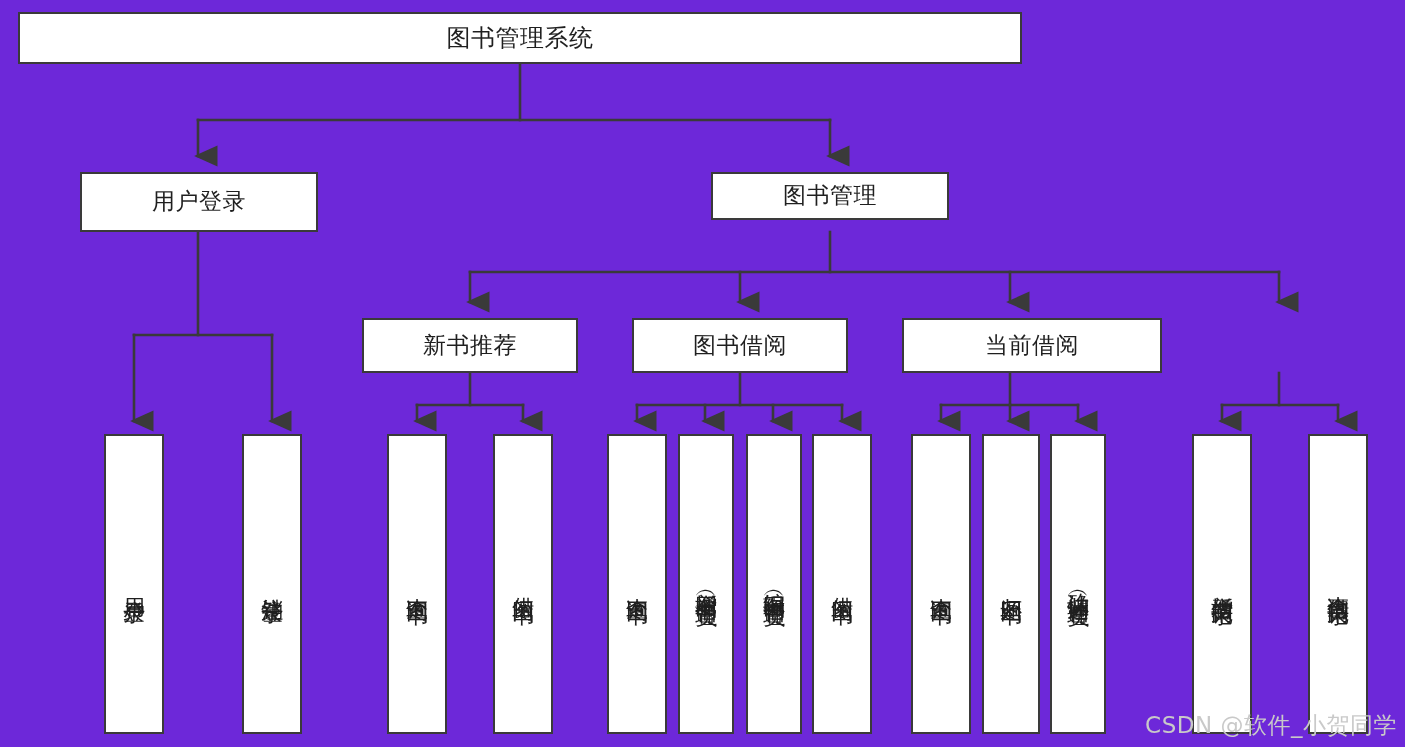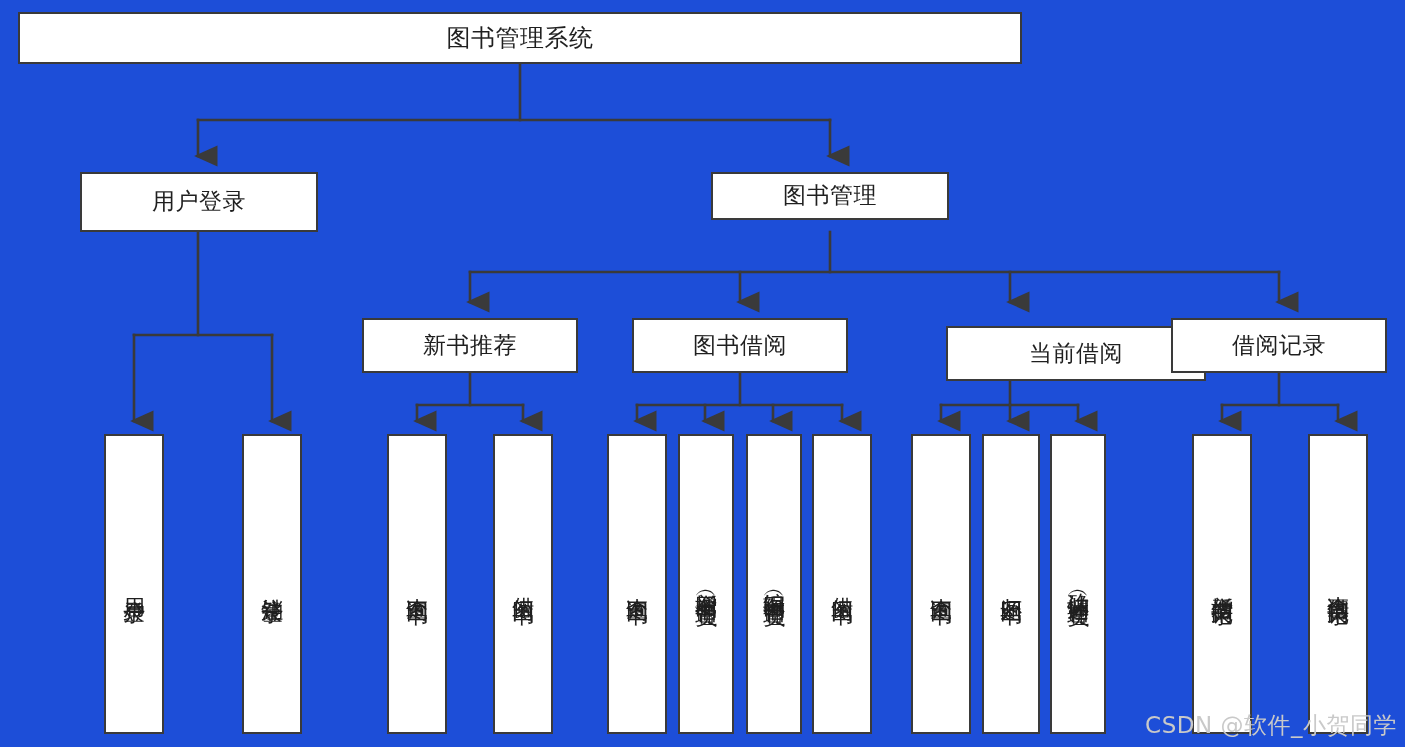--- a/index.html
+++ b/index.html
@@ -14,7 +14,7 @@
     position: relative;
     width: 1405px;
     height: 747px;
-    background: #1d4ed8;
+    background: #6d28d9;
     overflow: hidden;
   }
   #edges {

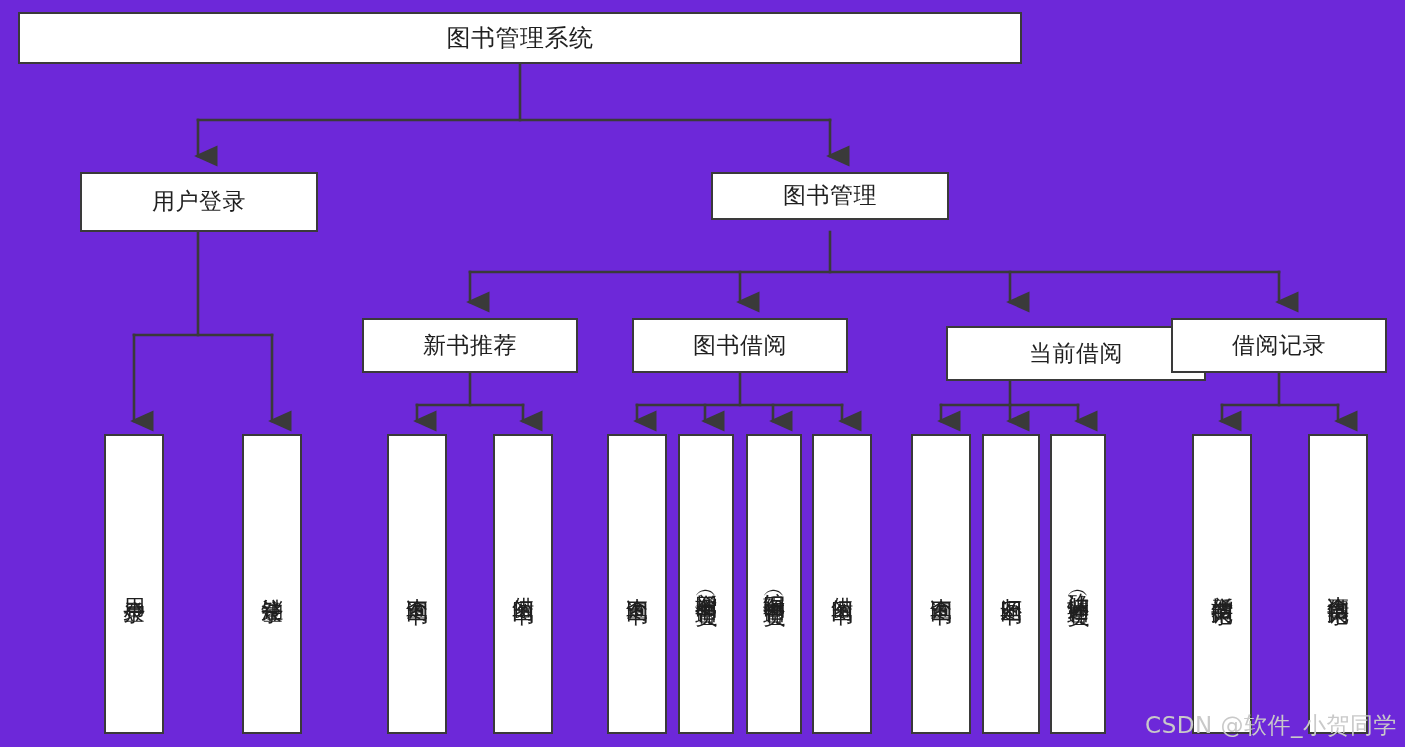--- a/index.html
+++ b/index.html
@@ -140,7 +140,7 @@
   <div class="node level3" style="left:362px; top:318px; width:216px; height:55px;">
     <span class="node-label">新书推荐</span>
   </div>
-  <div class="node level3" style="left:902px; top:326px; width:260px; height:55px;margin-left:44px;">
+  <div class="node level3" style="left:902px; top:318px; width:260px; height:55px;">
     <span class="node-label">当前借阅</span>
   </div>
   <div class="node level3" style="left:1171px; top:318px; width:216px; height:55px;">

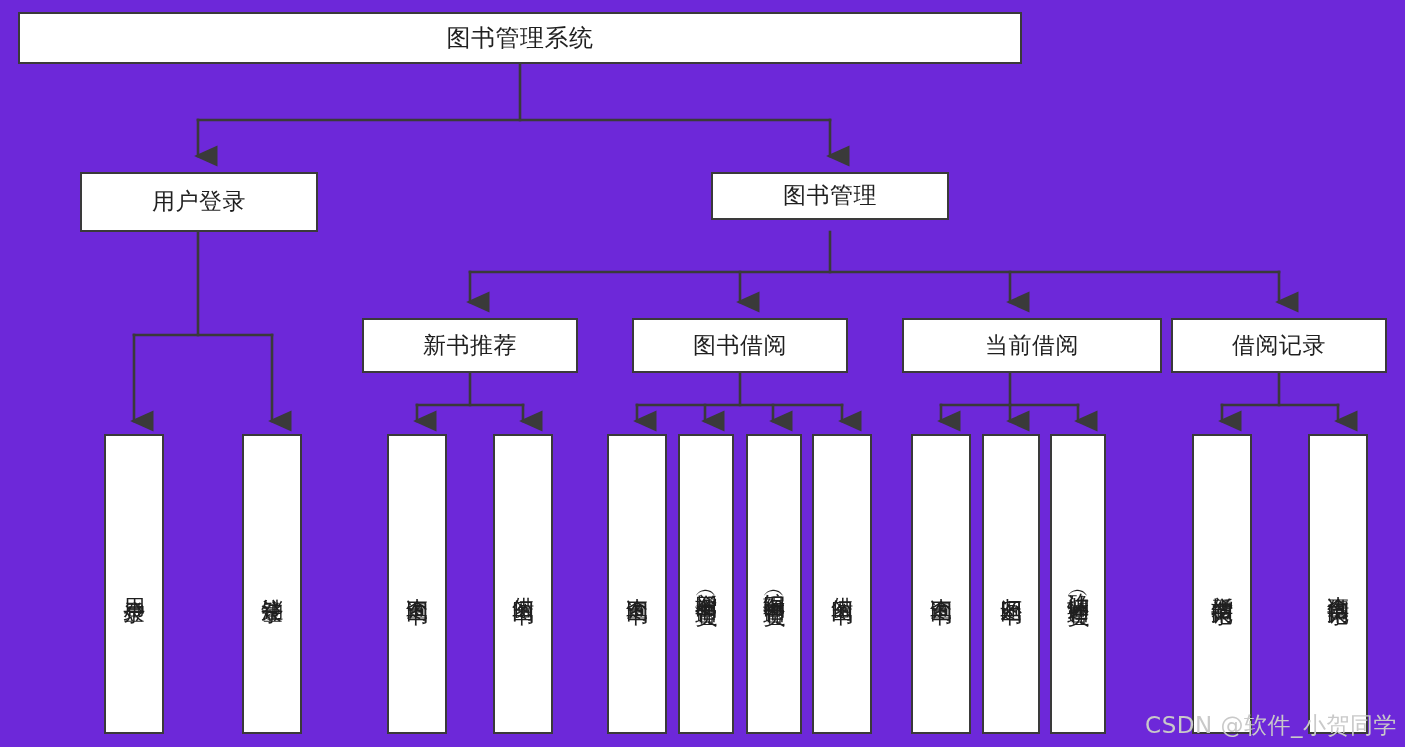--- a/index.html
+++ b/index.html
@@ -143,9 +143,6 @@
   <div class="node level3" style="left:902px; top:318px; width:260px; height:55px;">
     <span class="node-label">当前借阅</span>
   </div>
-  <div class="node level3" style="left:1171px; top:318px; width:216px; height:55px;">
-    <span class="node-label">借阅记录</span>
-  </div>
 
   <div class="node leaf" style="left:104px; top:434px; width:60px; height:300px;">
     <span class="node-label">用户登录</span>

